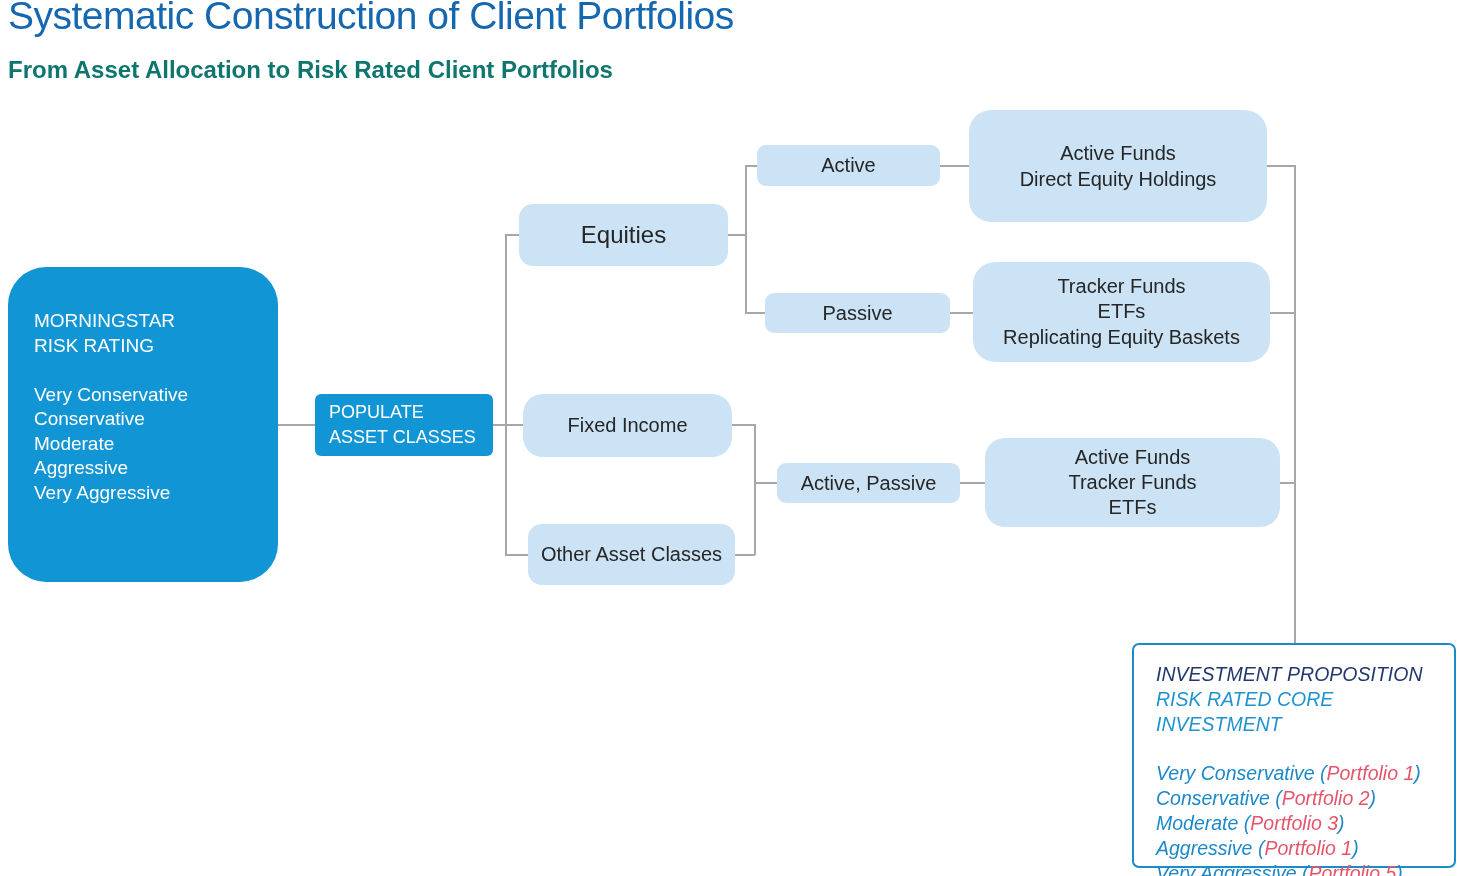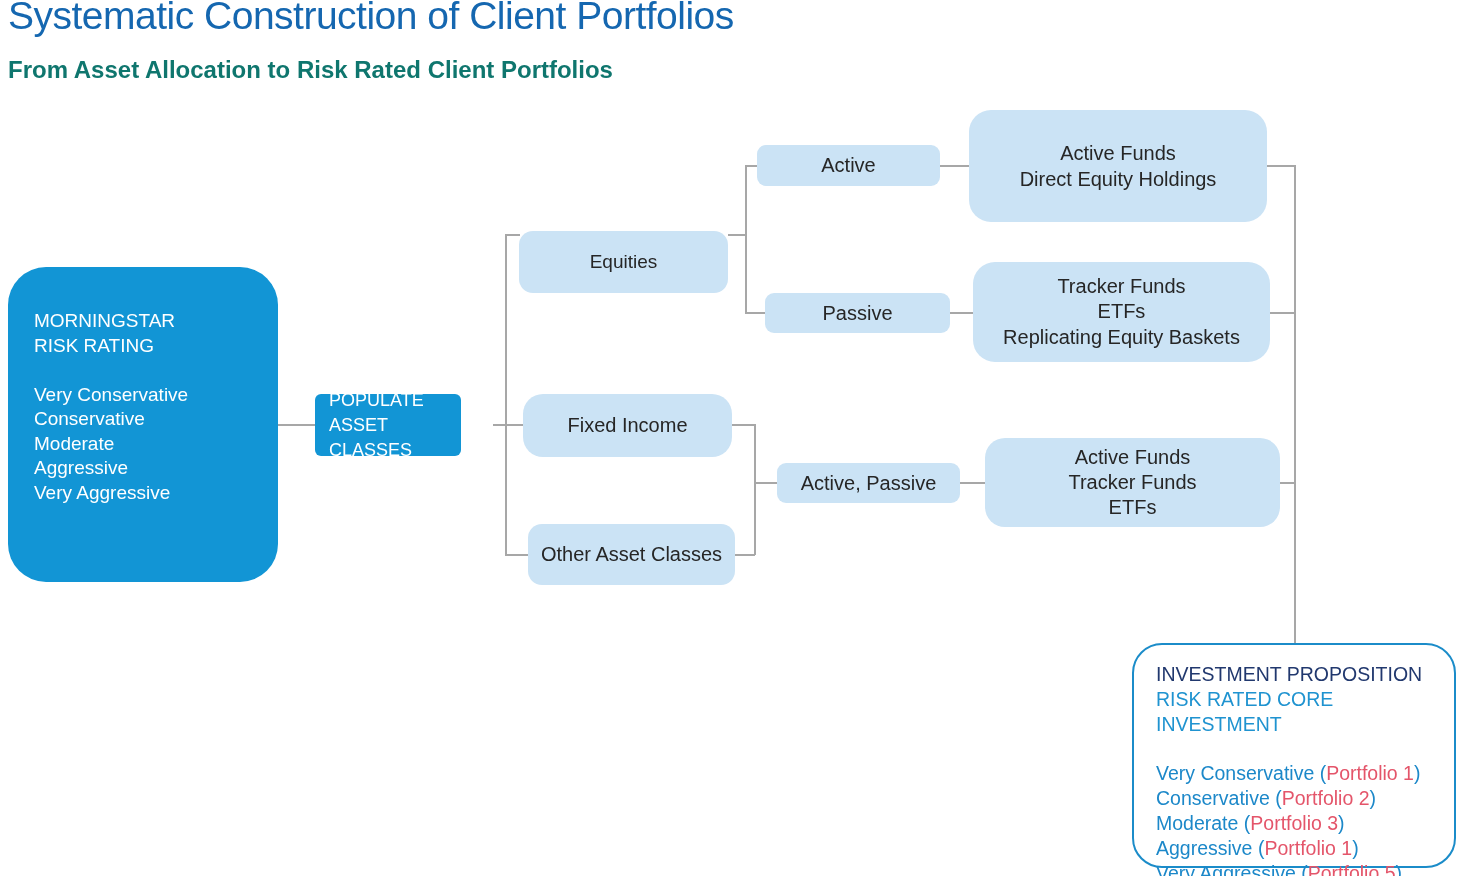--- a/index.html
+++ b/index.html
@@ -51,7 +51,7 @@
     font-size: 18px; line-height: 25px;
   }
 
-  .equities     { left: 519px; top: 204px; width: 209px; height: 62px; border-radius: 14px; font-size: 19px; margin-top: 27px; }
+  .equities     { left: 519px; top: 204px; width: 209px; height: 62px; border-radius: 14px; font-size: 24px; }
   .active       { left: 757px; top: 145px; width: 183px; height: 41px; border-radius: 9px;  font-size: 20px; }
   .passive      { left: 765px; top: 293px; width: 185px; height: 40px; border-radius: 9px;  font-size: 20px; }
   .active-funds-equity { left: 969px; top: 110px; width: 298px; height: 112px; border-radius: 22px; font-size: 20px; line-height: 26px; }

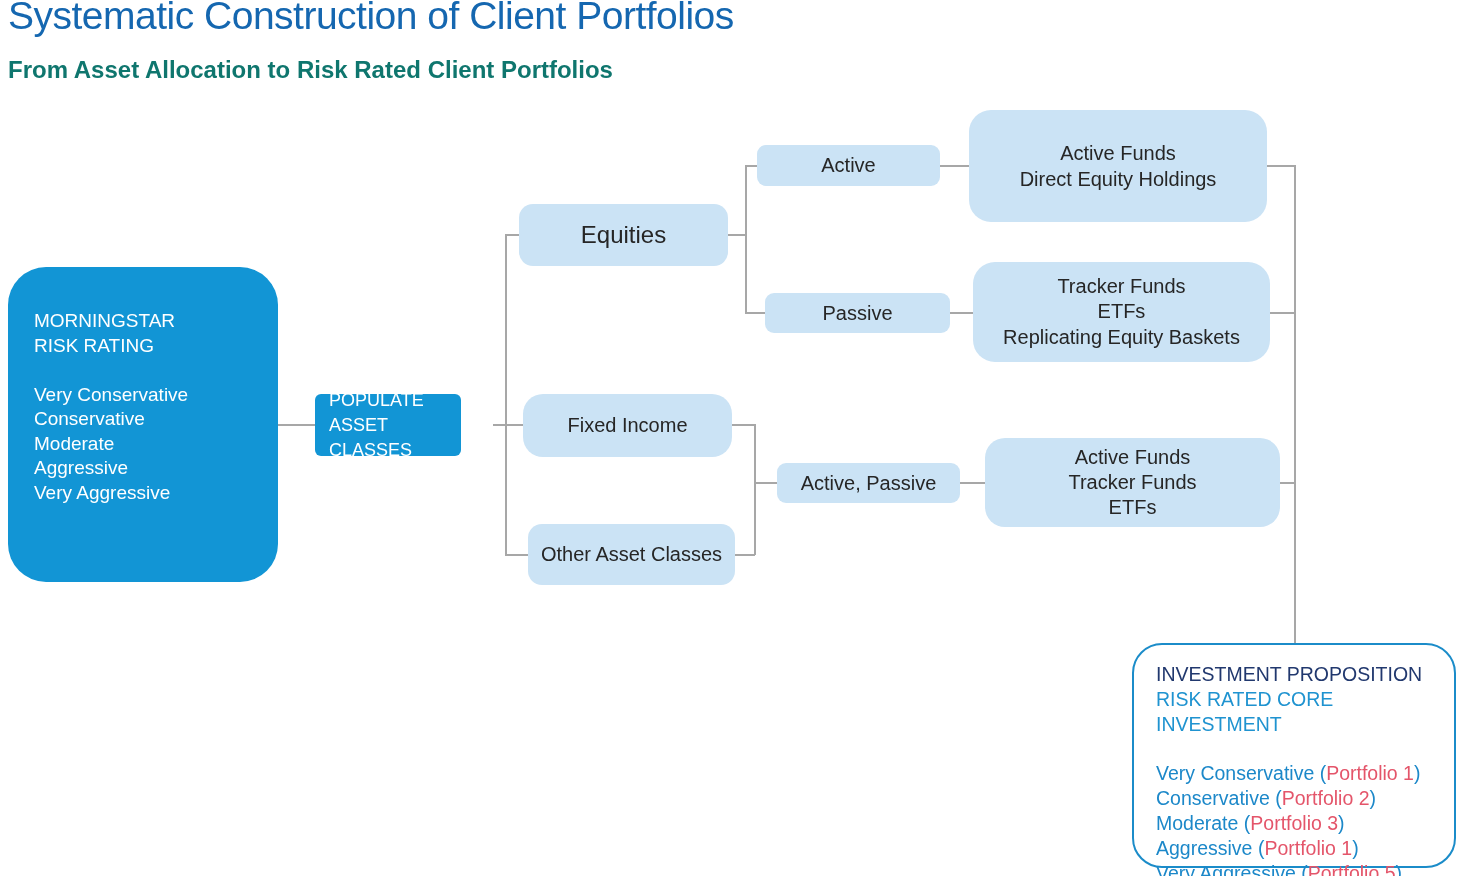--- a/index.html
+++ b/index.html
@@ -44,7 +44,7 @@
   .morningstar .gap { height: 24.5px; }
 
   .populate {
-    left: 315px; top: 394px; width: 146px; height: 62px;
+    left: 315px; top: 394px; width: 178px; height: 62px;
     border-radius: 6px;
     display: flex; flex-direction: column; justify-content: center;
     padding-left: 14px;

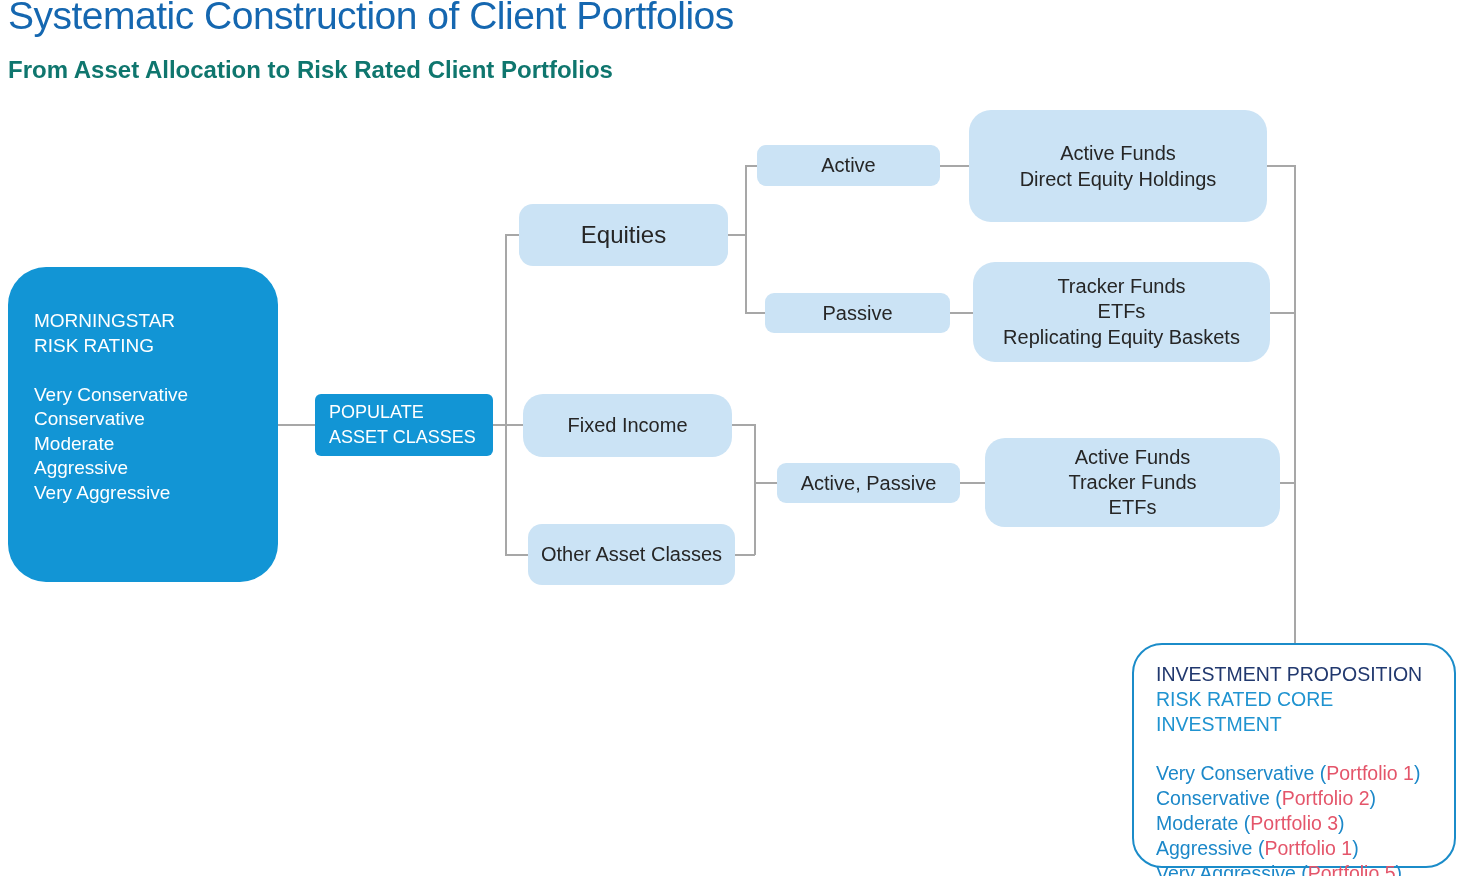--- a/index.html
+++ b/index.html
@@ -65,9 +65,9 @@
     left: 1132px; top: 643px; width: 324px; height: 225px;
     background: #ffffff;
     border: 2.5px solid #1B8CC9;
-    border-radius: 30px;
+    border-radius: 7px;
     padding: 17px 10px 0 22px;
-    font-size: 19.5px; line-height: 24.8px;
+    font-size: 19.5px; line-height: 24.8px; font-style: italic;
   }
   .ip-title   { color: #21386E; }
   .ip-sub     { color: #1F93D0; }

